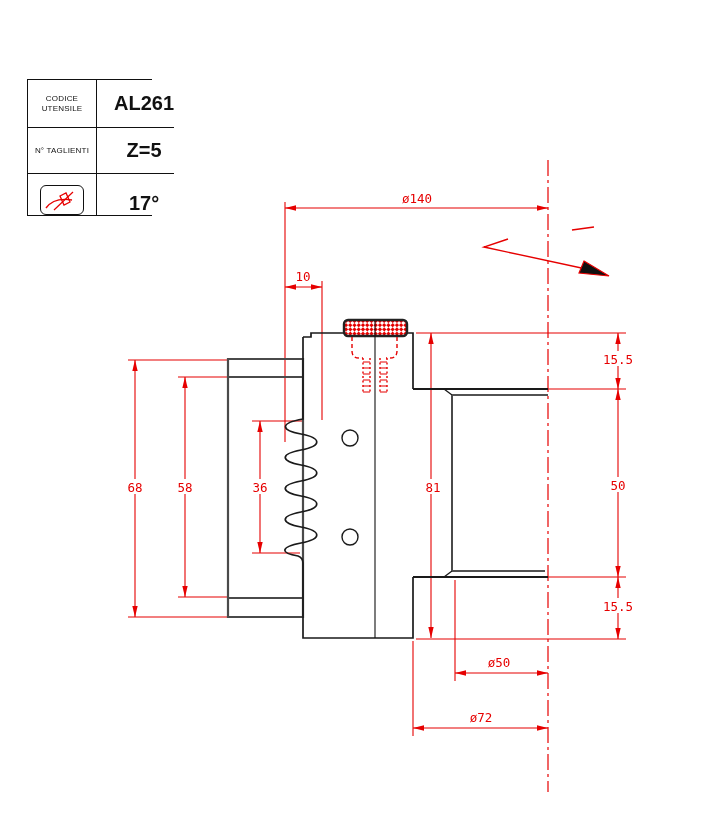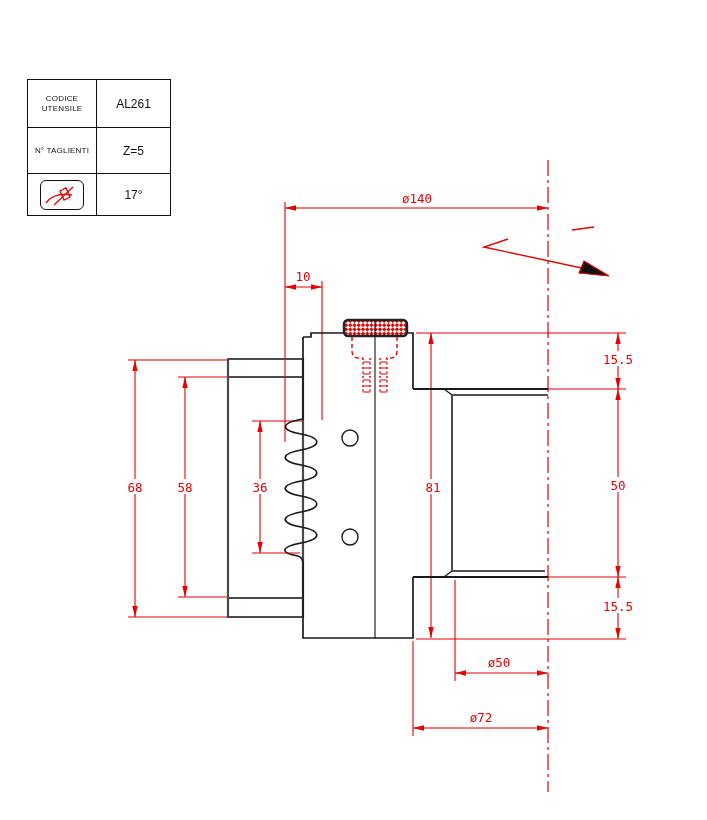--- a/index.html
+++ b/index.html
@@ -7,7 +7,7 @@
          font-family:"Liberation Sans",sans-serif;}
   #drawing{position:absolute;left:0;top:0;}
   
-  .title-block{position:absolute;left:27px;top:79px;width:144px;height:137px;
+  .title-block{position:absolute;left:27px;top:79px;width:125px;height:137px;
     border:1.6px solid #111;display:grid;grid-template-columns:69px 1fr;
     grid-template-rows:48px 46px 1fr;box-sizing:border-box;}
   .tb-cell{border-right:1.4px solid #111;border-bottom:1.4px solid #111;

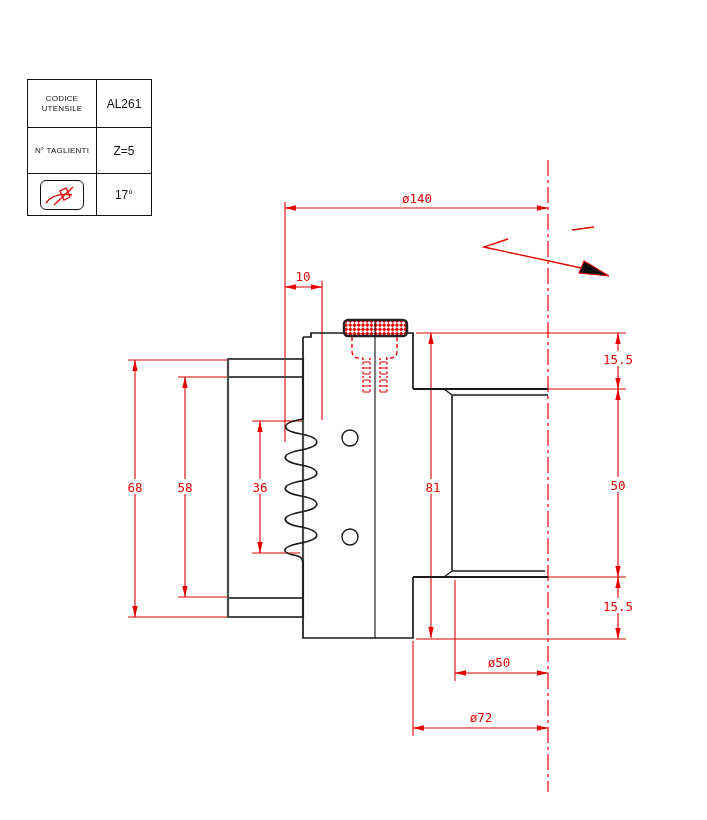--- a/index.html
+++ b/index.html
@@ -16,7 +16,7 @@
   .tb-cell.last-col{border-right:none;}
   .tb-cell.last-row{border-bottom:none;}
   .tb-label{font-size:8px;letter-spacing:0.2px;white-space:pre-line;line-height:1.25;}
-  .tb-value{font-size:12px;font-weight:normal;font-family:"Liberation Sans",sans-serif;}
+  .tb-value{font-size:20px;font-weight:bold;font-family:"Liberation Sans",sans-serif;margin-left:17px;}
   .tb-icon-box{width:42px;height:28px;border:1.6px solid #111;border-radius:6px;
     display:flex;align-items:center;justify-content:center;background:#fff;}
   

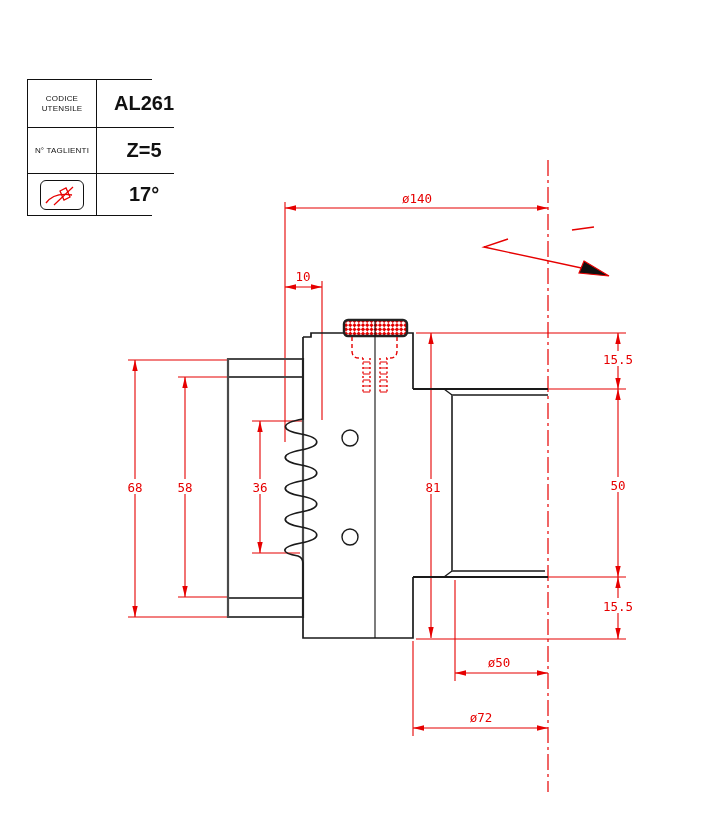--- a/index.html
+++ b/index.html
@@ -14,7 +14,7 @@
     display:flex;align-items:center;justify-content:center;box-sizing:border-box;
     background:#fff;color:#111;text-align:center;}
   .tb-cell.last-col{border-right:none;}
-  .tb-cell.last-row{border-bottom:none;}
+  .tb-cell.last-row{border-bottom:none;align-items:flex-end;}
   .tb-label{font-size:8px;letter-spacing:0.2px;white-space:pre-line;line-height:1.25;}
   .tb-value{font-size:20px;font-weight:bold;font-family:"Liberation Sans",sans-serif;margin-left:17px;}
   .tb-icon-box{width:42px;height:28px;border:1.6px solid #111;border-radius:6px;

